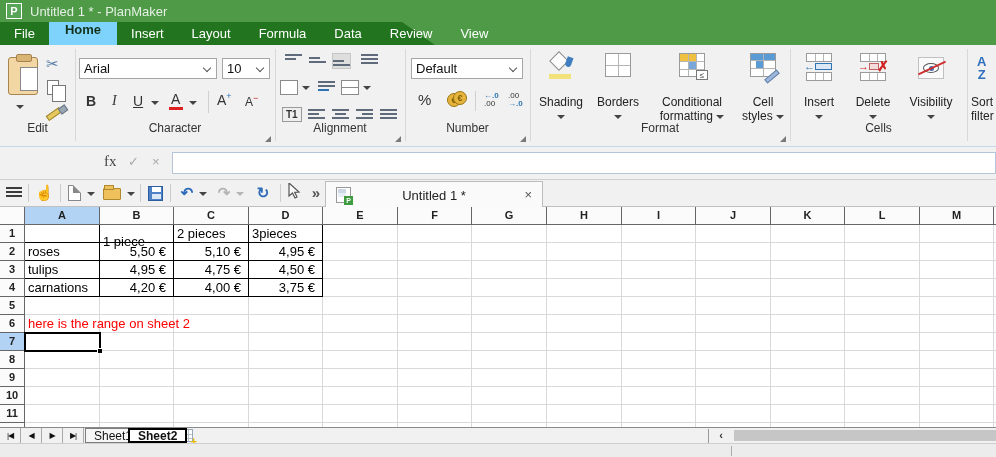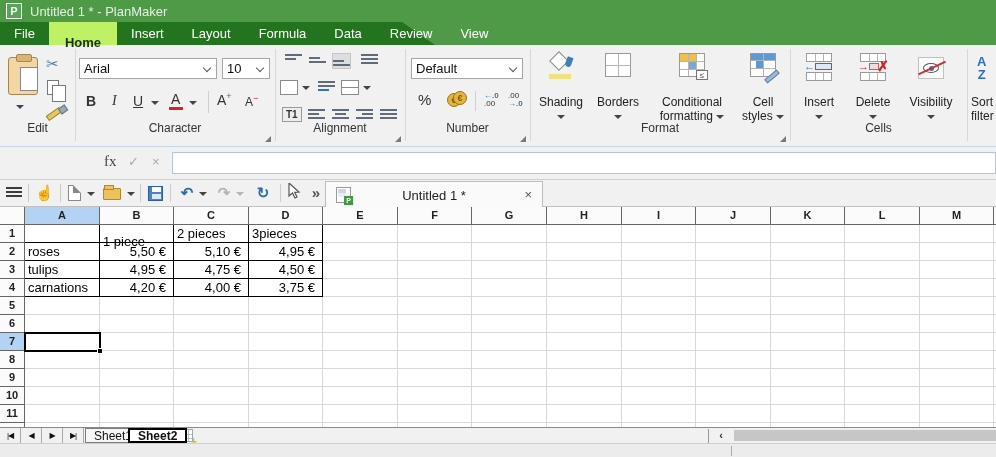--- a/index.html
+++ b/index.html
@@ -19,7 +19,7 @@
     clip-path:polygon(0 0,100% 0,100% 100%,33px 100%); }
   .menu-tabs { position:absolute; left:0; top:0; height:23px; display:flex; z-index:2; }
   .menu-tab { height:23px; padding:4px 14px 0 14px; font-size:13px; color:#fff; cursor:default; }
-  .menu-tab.active { background:#bef264; color:#14331a; font-weight:bold; padding:13px 16px 0 16px; }
+  .menu-tab.active { background:#7dd3fc; color:#14331a; font-weight:bold; padding:0 16px 0 16px; }
 
   
   .ribbon { position:absolute; left:0; top:45px; width:996px; height:102px; background:#f1f1f1;

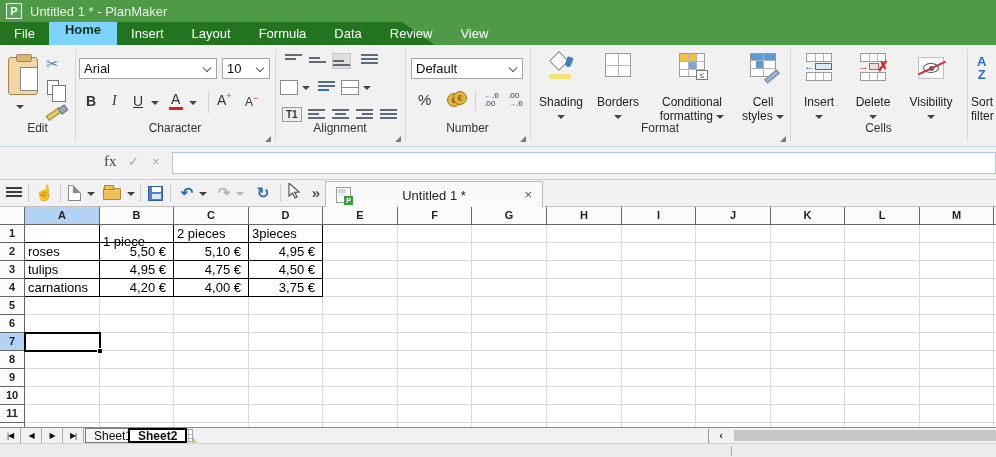--- a/index.html
+++ b/index.html
@@ -679,6 +679,7 @@
       <div class="celltxt right" style="left: 100px; top: 72px; width: 74px; height: 18px; padding-right: 8px;">4,20 €</div>
       <div class="celltxt right" style="left: 174px; top: 72px; width: 75px; height: 18px; padding-right: 8px;">4,00 €</div>
       <div class="celltxt right" style="left: 249px; top: 72px; width: 74px; height: 18px; padding-right: 8px;">3,75 €</div>
+      <div class="celltxt note" style="left: 25px; top: 108px; width: 300px; height: 18px; padding-left: 3px; color: rgb(255, 0, 0);">here is the range on sheet 2</div>
       <div class="sel-rect" style="left: 24px; top: 125px; width: 77px; height: 20px;">
         <div class="sel-handle"></div>
       </div>

